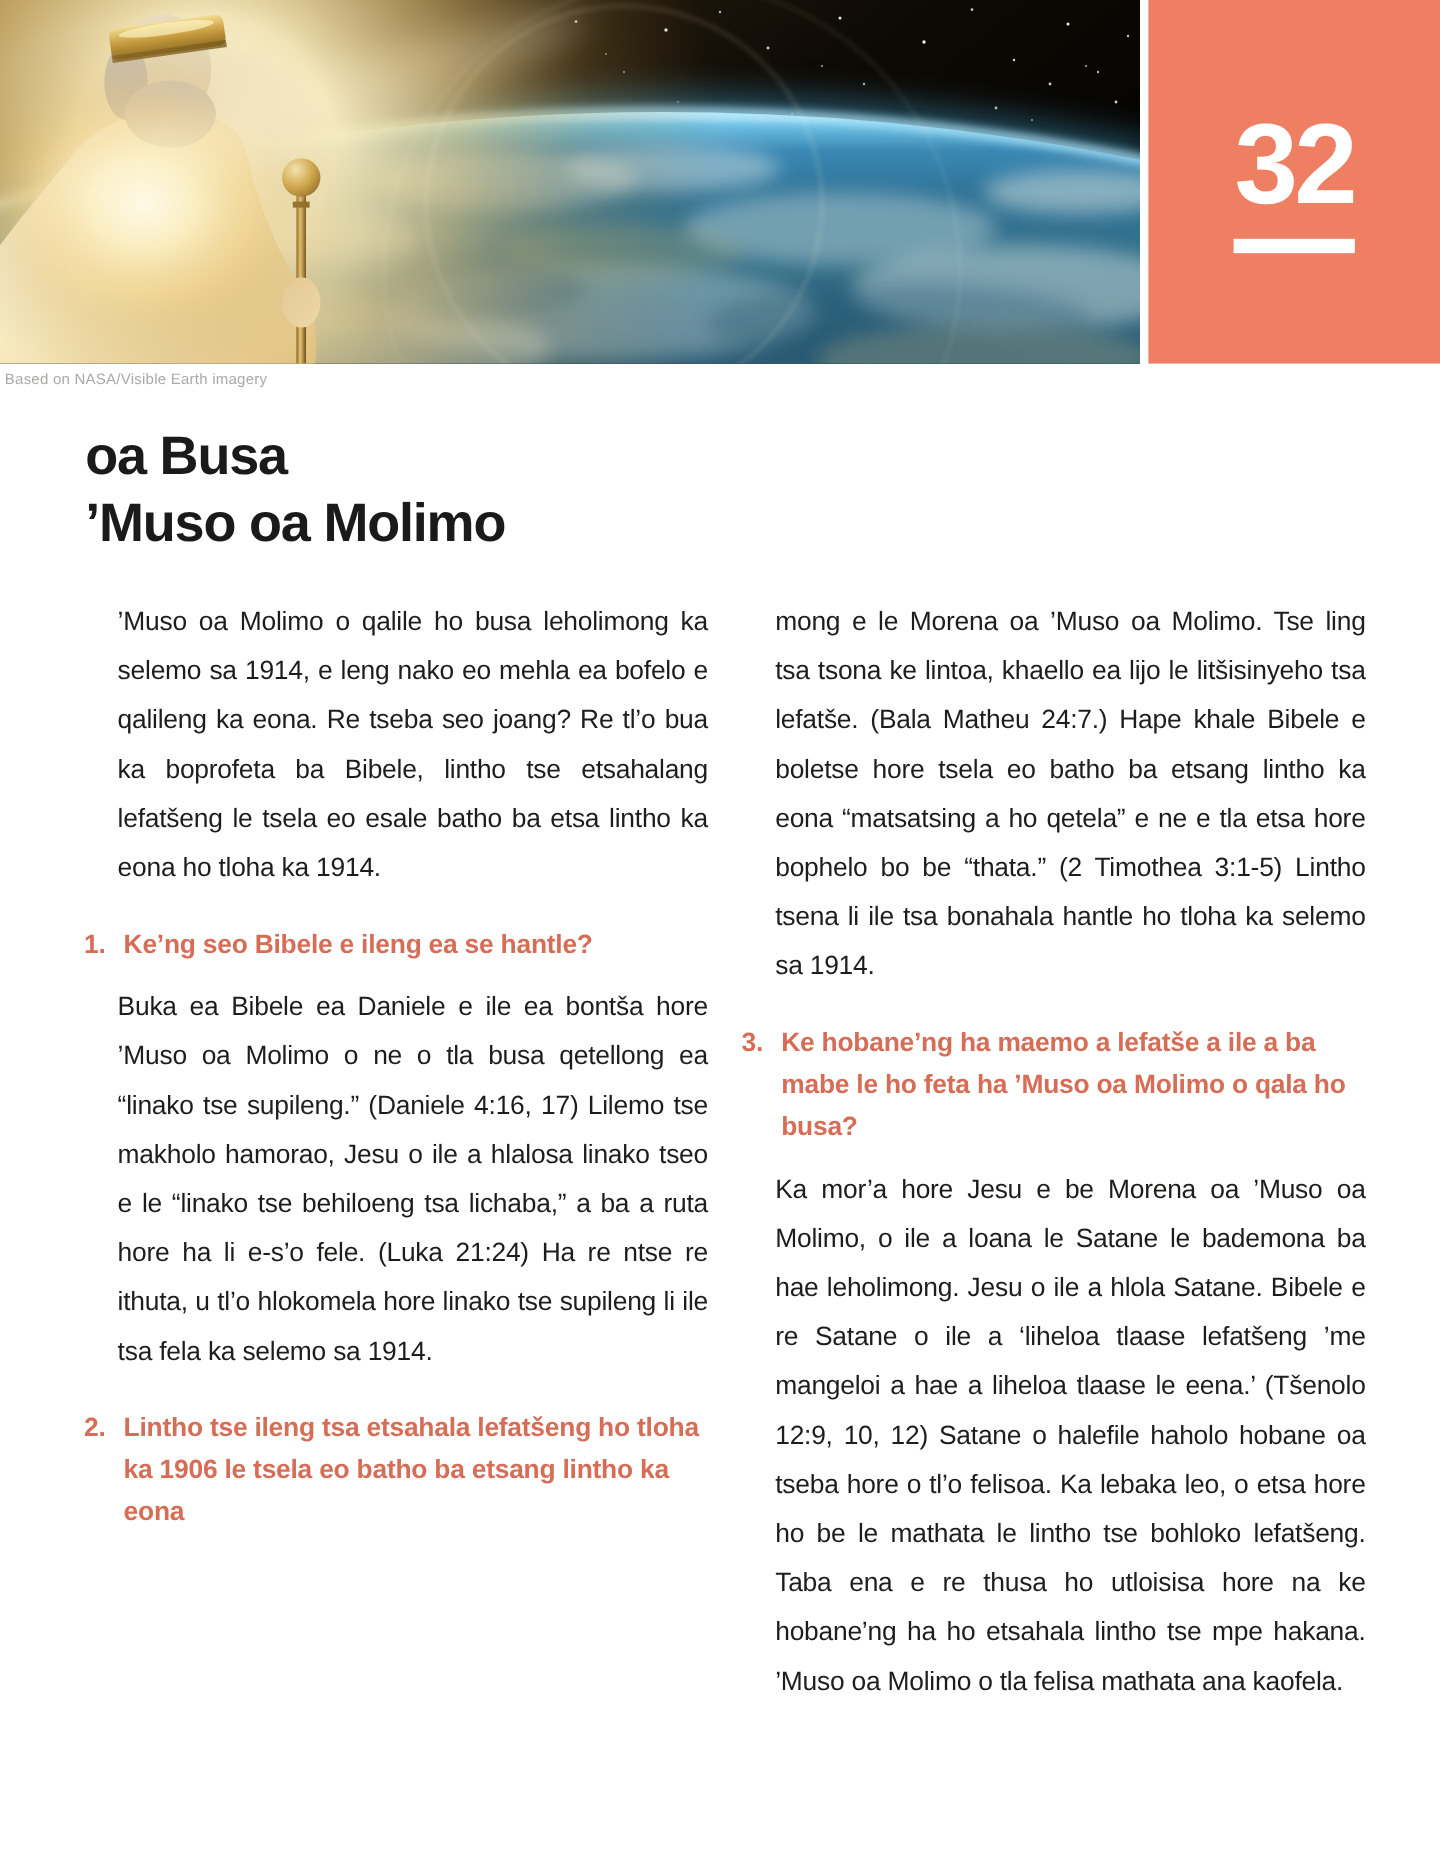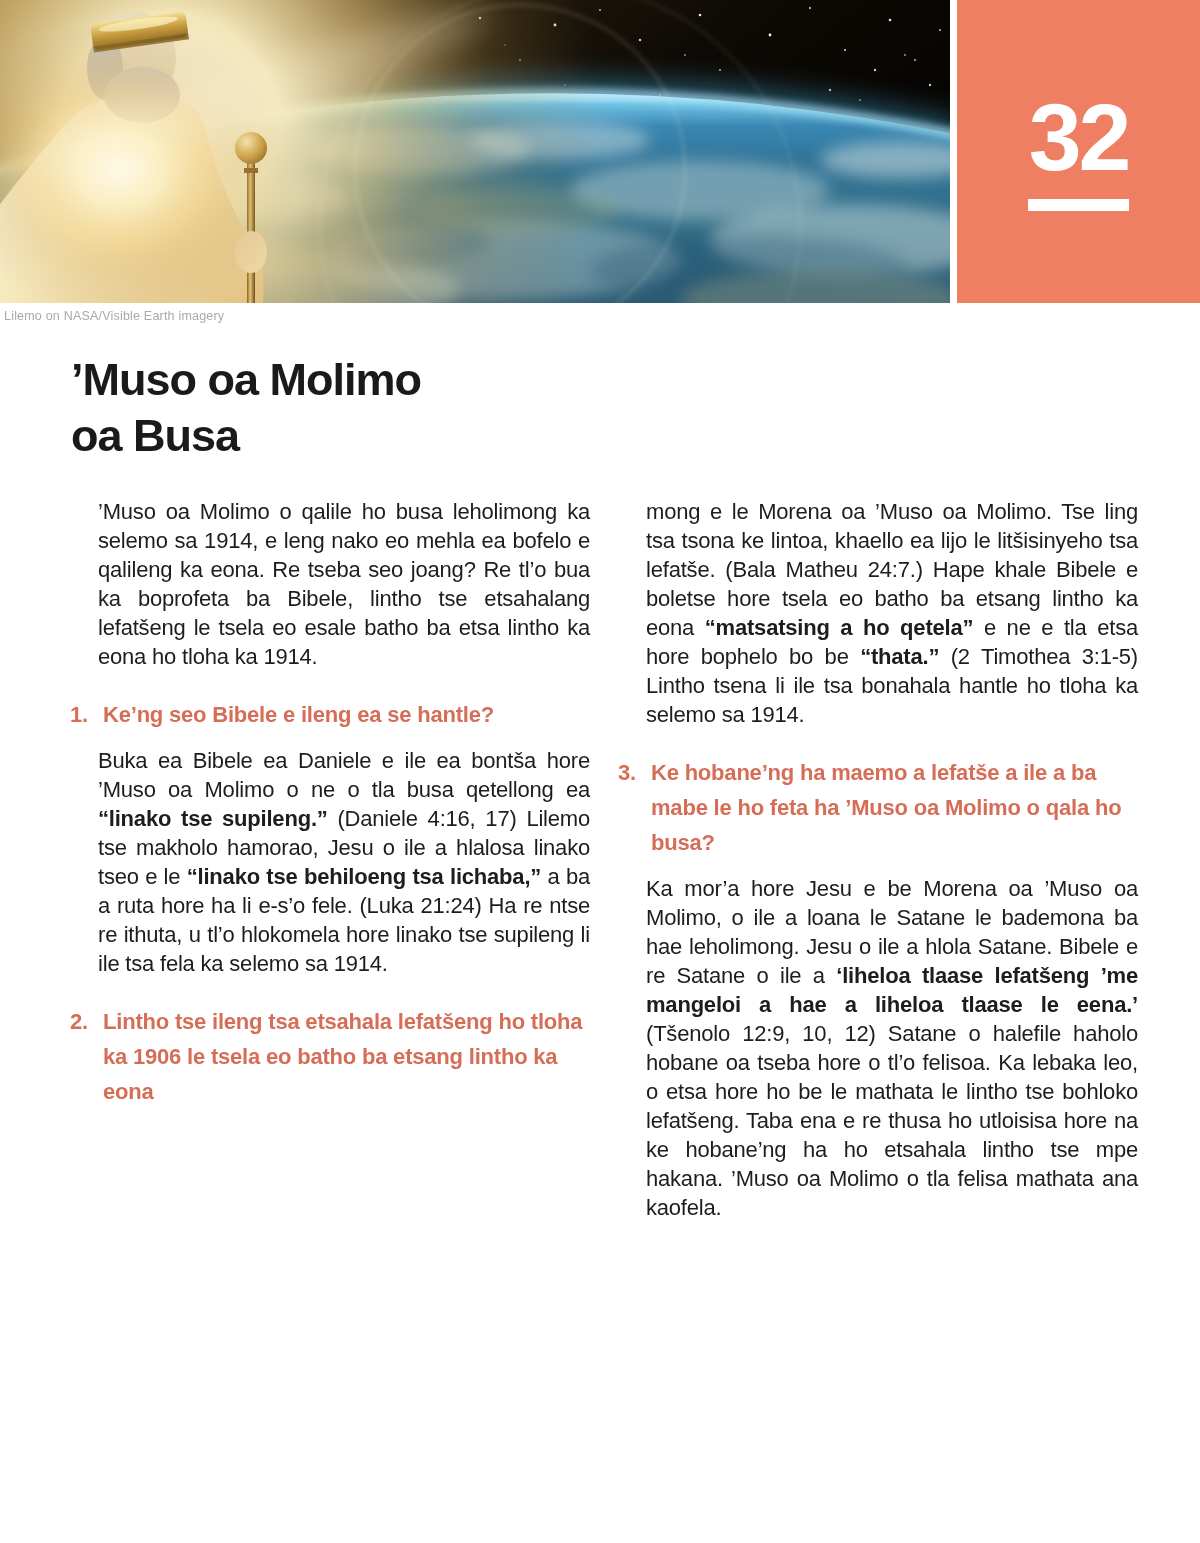--- a/index.html
+++ b/index.html
@@ -201,7 +201,7 @@
     </div>
   </header>
 
-  <div class="caption">Lilemo on NASA/Visible Earth imagery</div>
+  <div class="caption">Based on NASA/Visible Earth imagery</div>
 
   <h1 class="title">
       <span>’Muso oa Molimo</span>

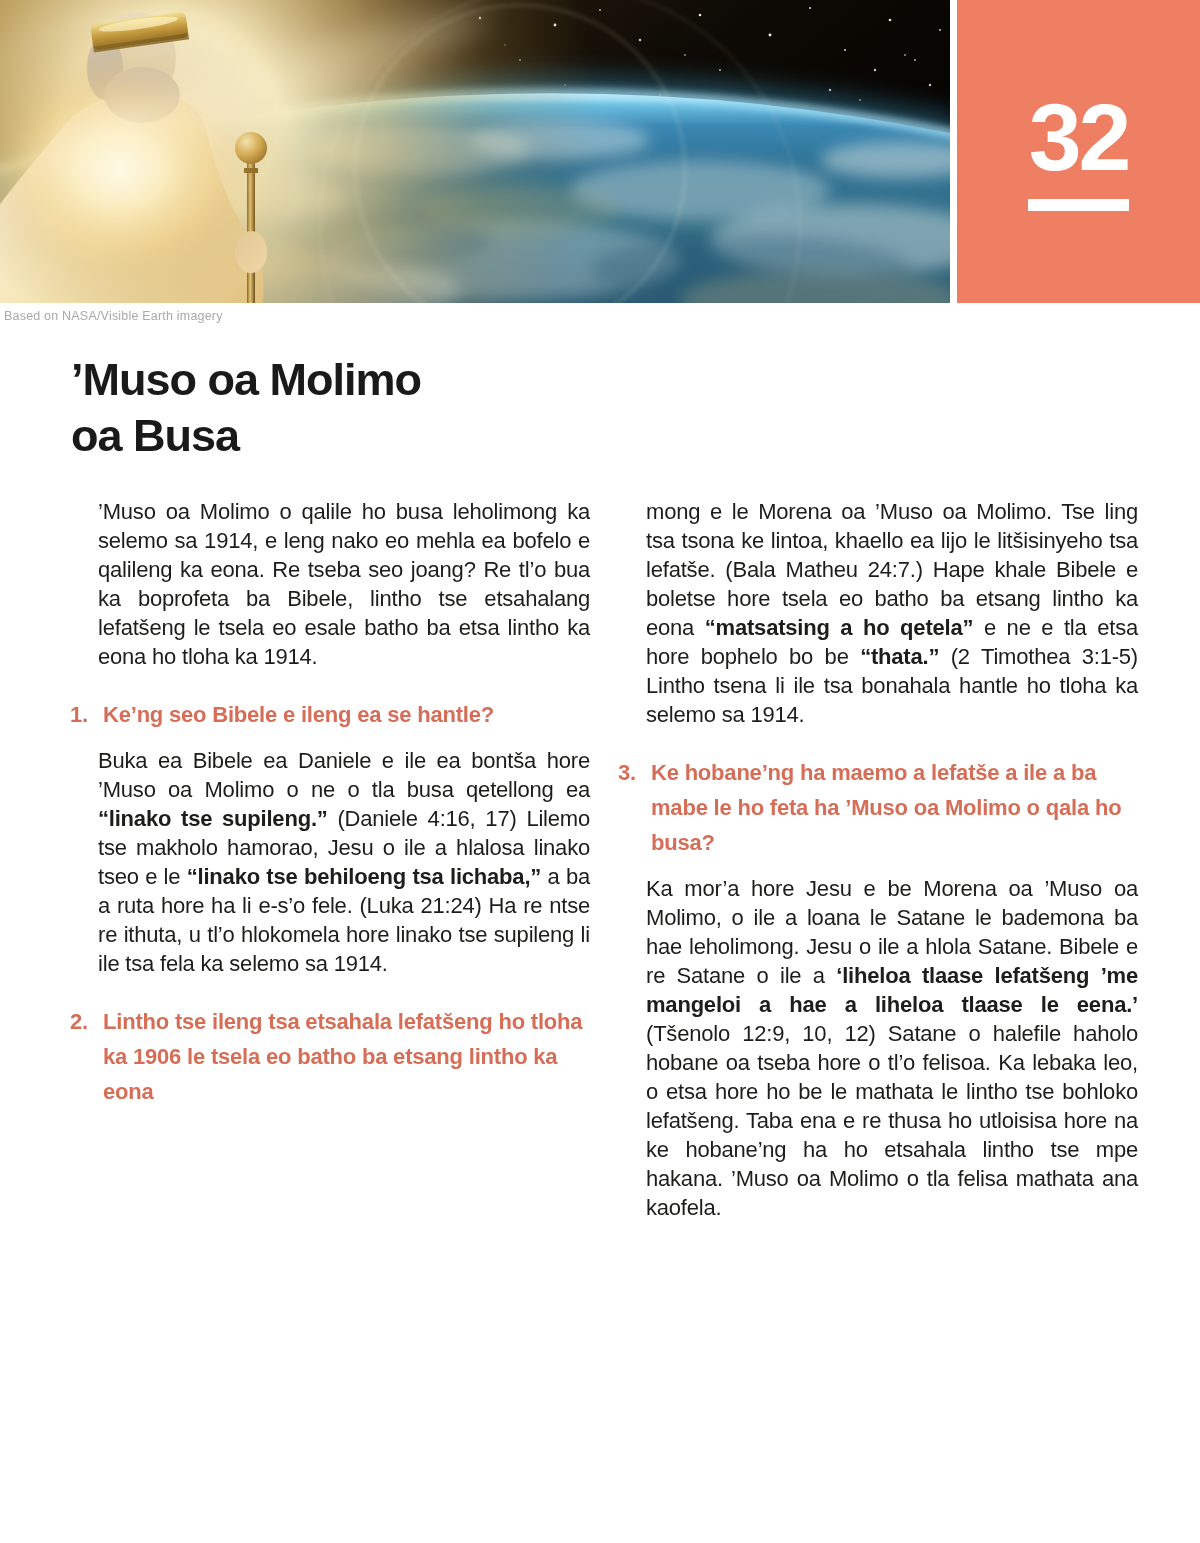--- a/index.html
+++ b/index.html
@@ -204,8 +204,8 @@
   <div class="caption">Based on NASA/Visible Earth imagery</div>
 
   <h1 class="title">
+      <span>oa Busa</span>
       <span>’Muso oa Molimo</span>
-      <span>oa Busa</span>
     </h1>
 
   <main class="columns">

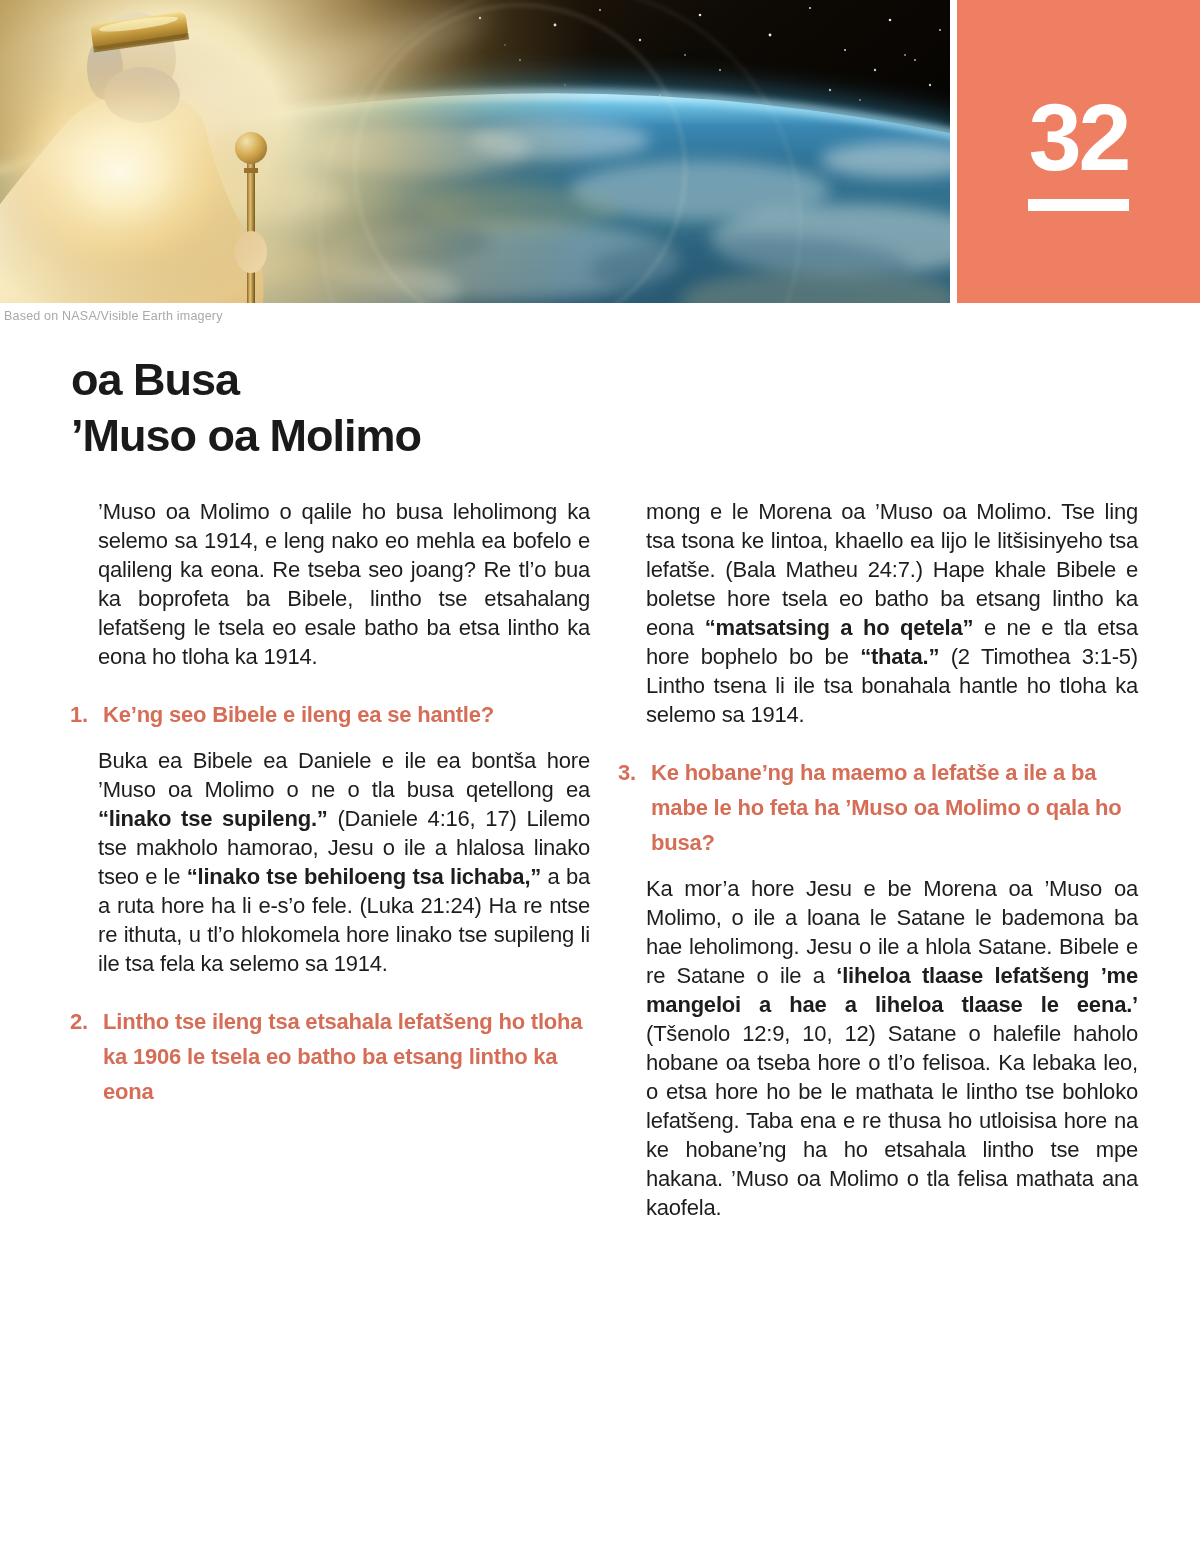--- a/index.html
+++ b/index.html
@@ -40,7 +40,7 @@
   .col { width:520px; }
   .body-para {
     margin:0 0 20px 28px;
-    font-size:22px; line-height:29px; letter-spacing:-0.2px;
+    font-size:22px; line-height:41px; letter-spacing:-0.2px;
     color:var(--body-color,#1d1d1b);
     text-align:justify; text-align-last:left;
   }

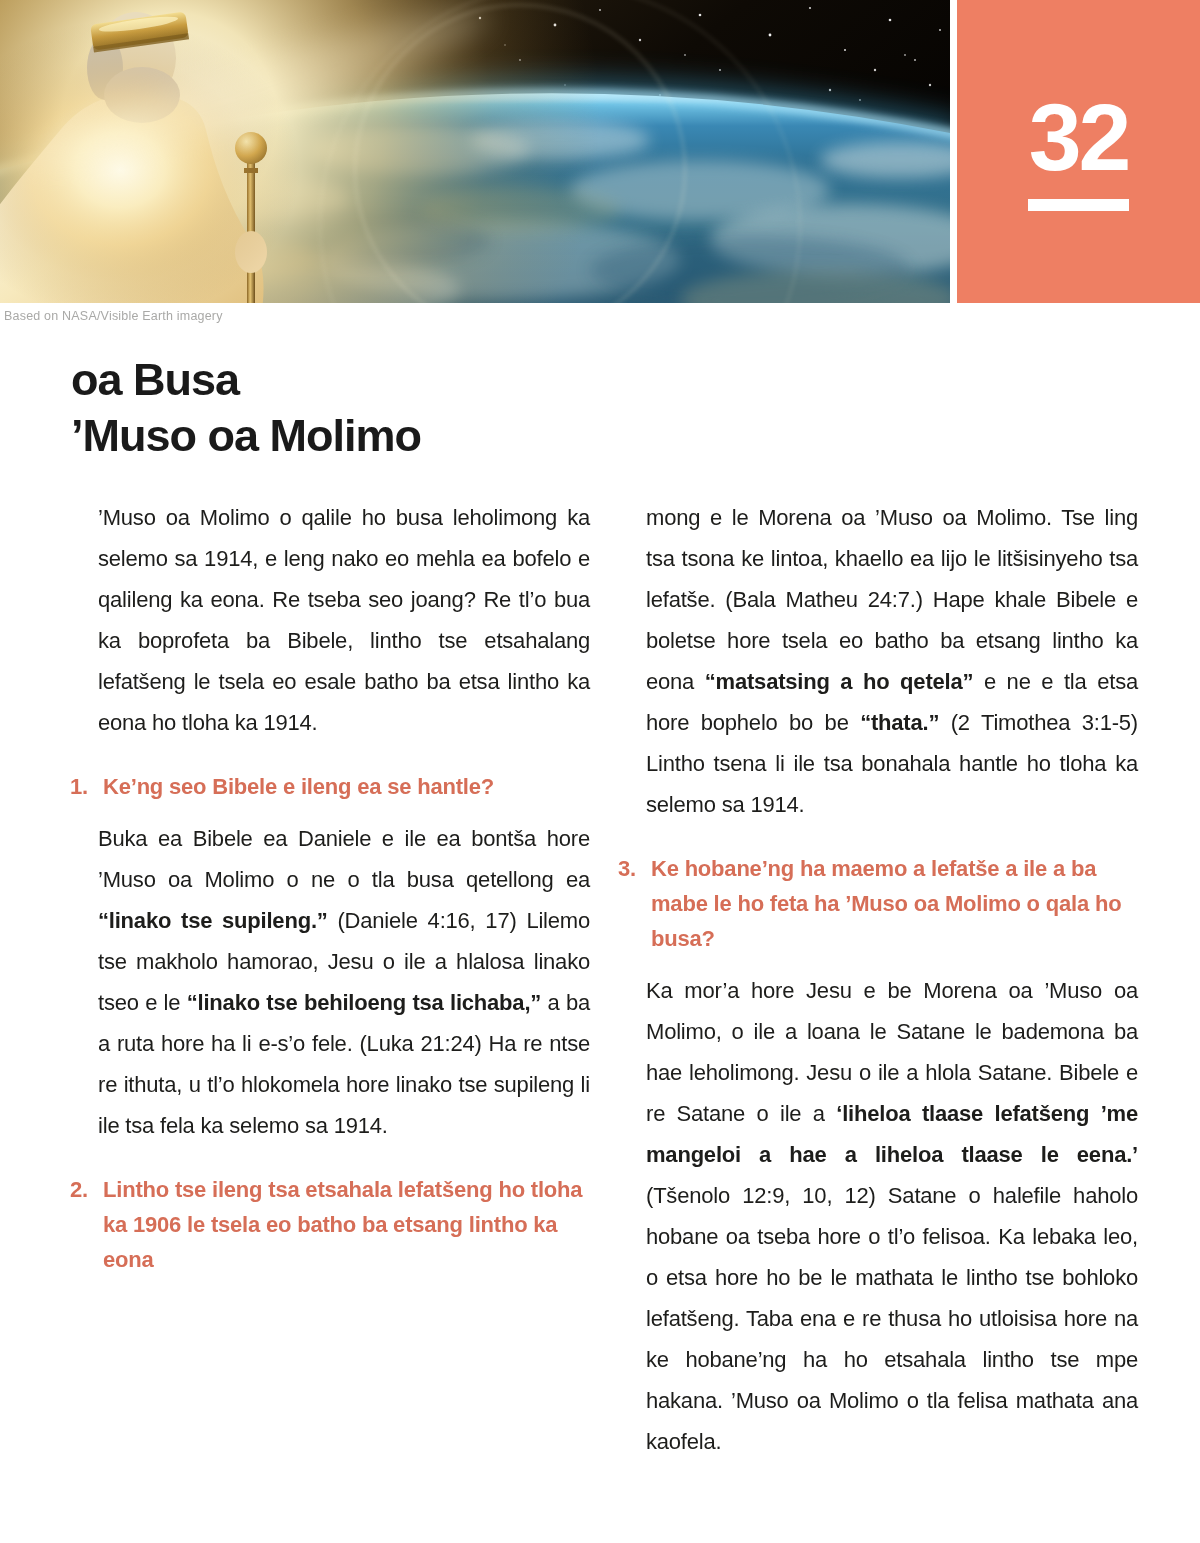--- a/index.html
+++ b/index.html
@@ -44,7 +44,7 @@
     color:var(--body-color,#1d1d1b);
     text-align:justify; text-align-last:left;
   }
-  .body-para .b { font-weight:bold; }
+  .body-para .b { font-weight:normal; }
   .section-heading {
     display:flex; margin:26px 0 14px 0;
     color:var(--heading,#d66e57); font-weight:bold;

